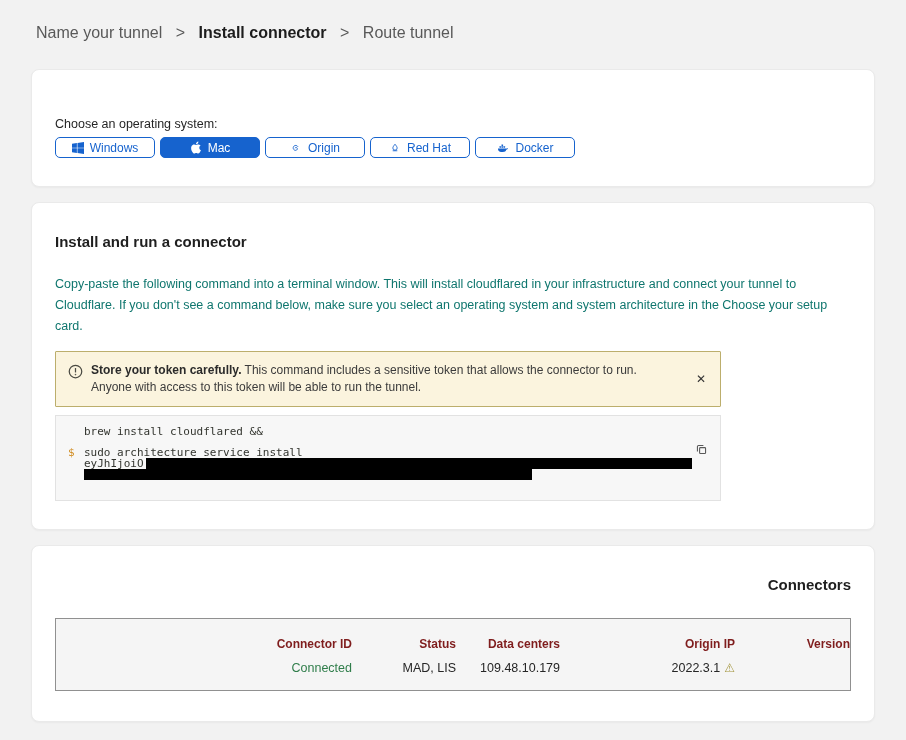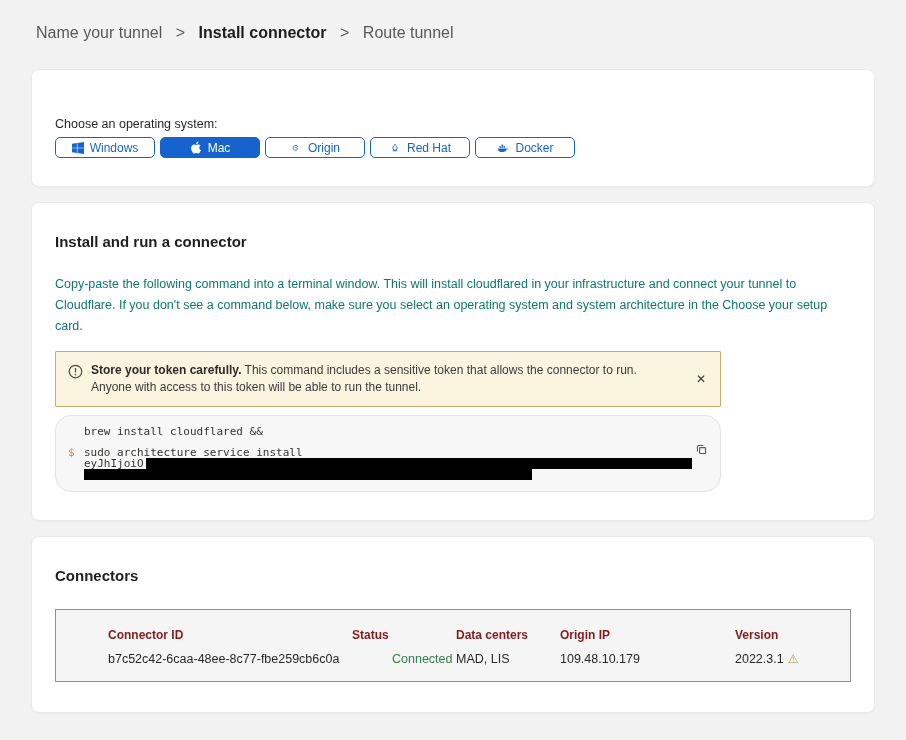--- a/index.html
+++ b/index.html
@@ -68,8 +68,8 @@
   .codeblock {
     position: relative;
     margin-top: 8px; width: 666px;
-    background: #f7f7f7; border: 1px solid #e2e2e2; border-radius: 16px;
-    padding: 10px 40px 11px 28px;
+    background: #f7f7f7; border: 1px solid #e2e2e2; border-radius: 0;
+    padding: 10px 40px 20px 28px;
     font-family: "DejaVu Sans Mono", monospace;
     font-size: 11px; color: #33352f;
   }

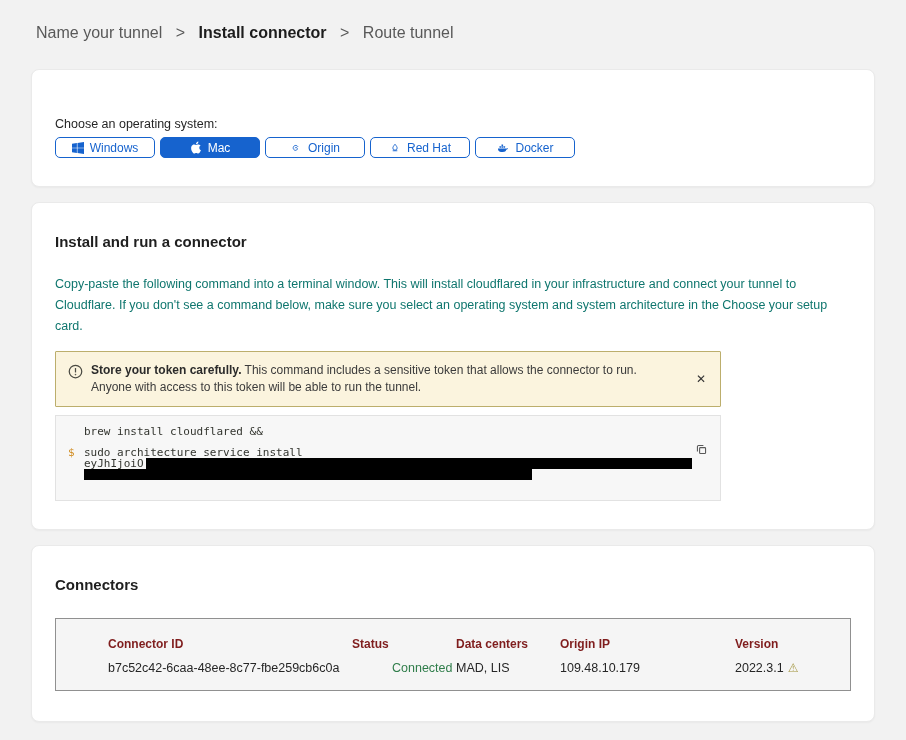--- a/index.html
+++ b/index.html
@@ -28,7 +28,7 @@
   }
   .card-1 { margin-top: 27px; }
   .card-2 { margin-top: 15px; }
-  .card-3 { margin-top: 15px; padding-bottom: 30px; }
+  .card-3 { margin-top: 15px; padding-bottom: 30px; text-align: right; }
   .card-title { font-size: 15px; font-weight: bold; color: #1f1f1f; }
 
   

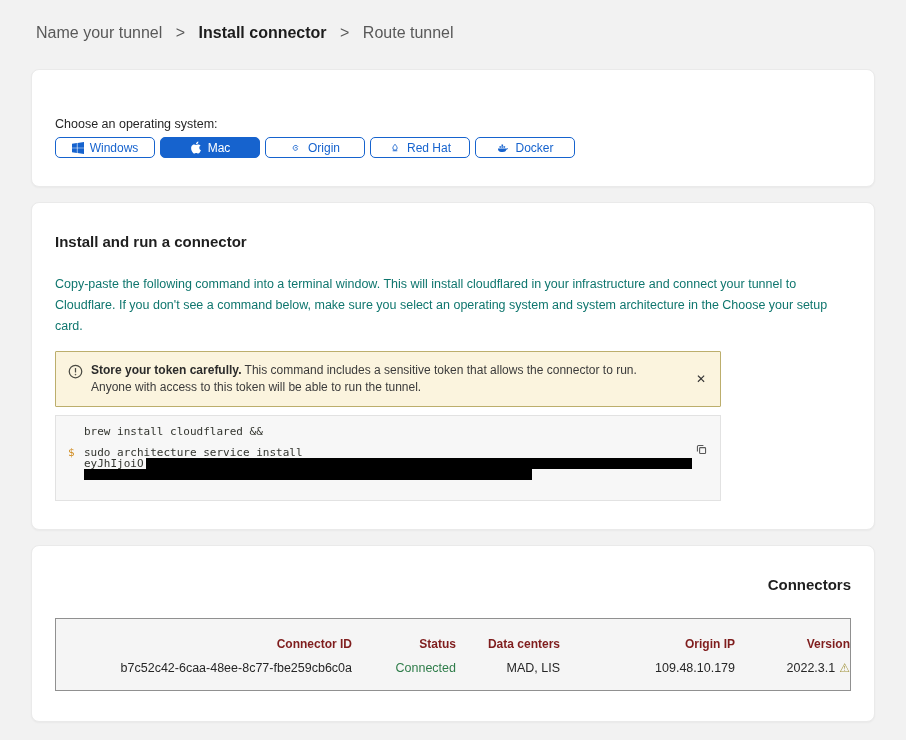--- a/index.html
+++ b/index.html
@@ -213,7 +213,6 @@
         <span>Version</span>
       </div>
       <div class="t-row t-body">
-        <span>b7c52c42-6caa-48ee-8c77-fbe259cb6c0a</span>
         <span class="status-connected">Connected</span>
         <span>MAD, LIS</span>
         <span>109.48.10.179</span>

